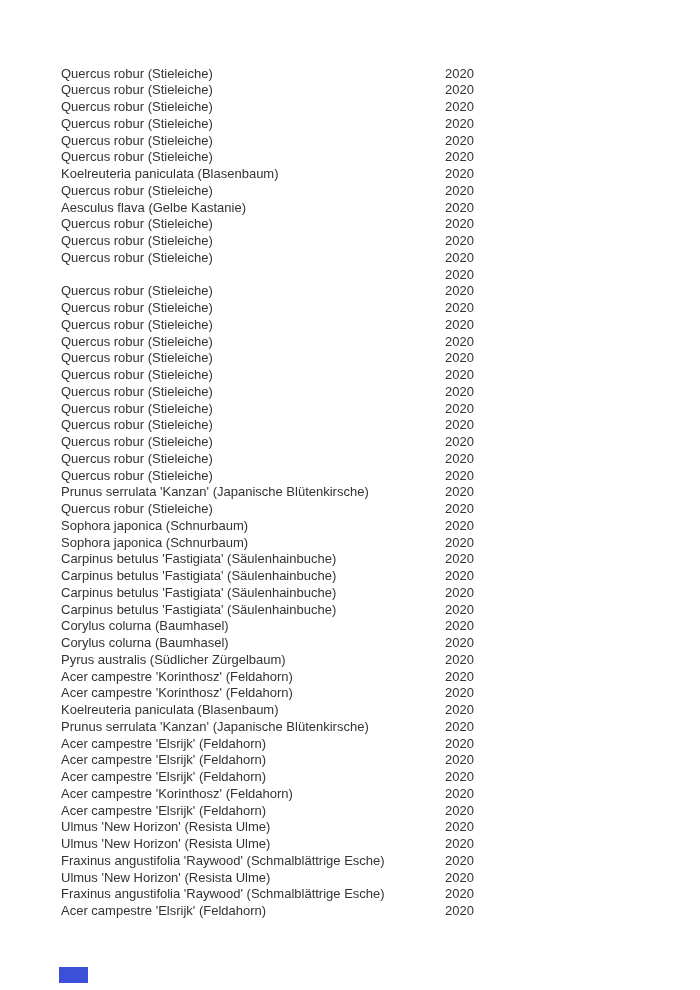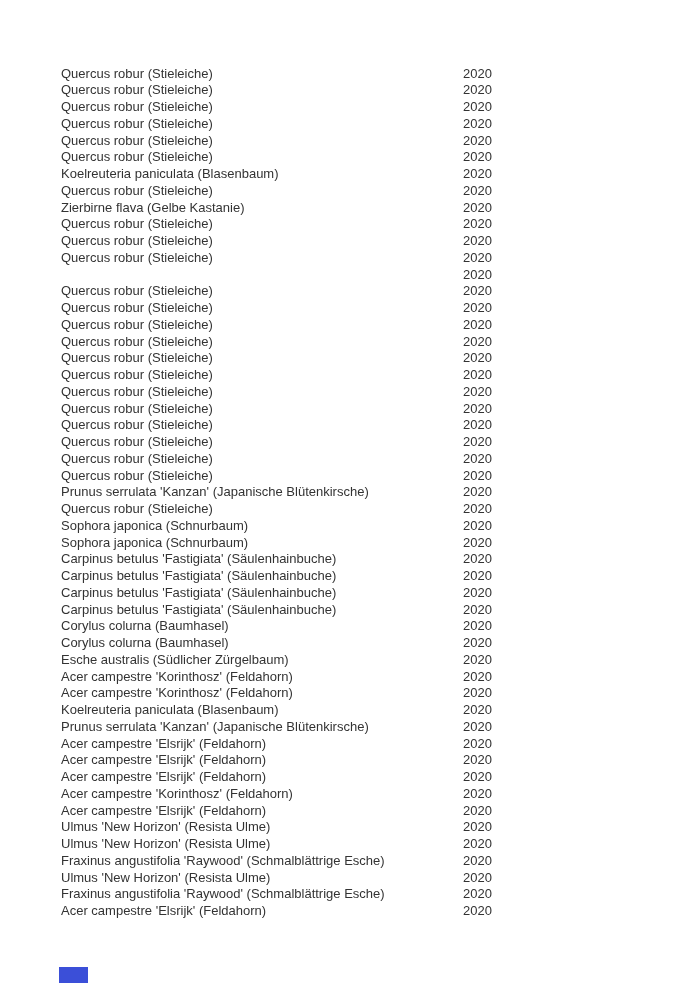--- a/index.html
+++ b/index.html
@@ -35,7 +35,7 @@
   }
   .year {
     position: absolute;
-    left: 463px;
+    left: 445px;
     top: 0;
     white-space: nowrap;
   }

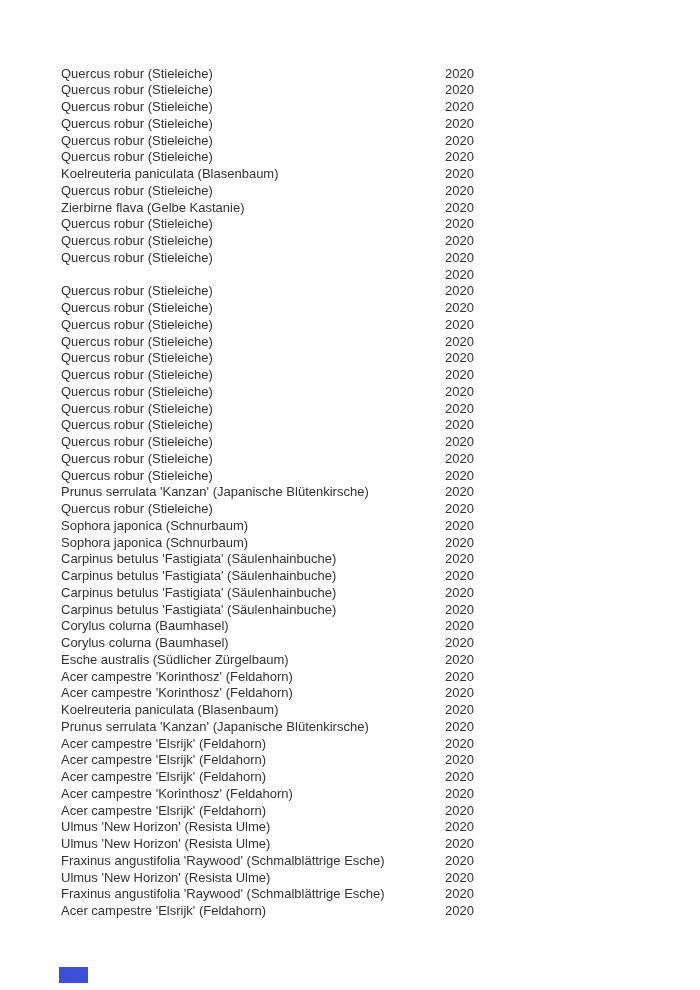--- a/index.html
+++ b/index.html
@@ -85,7 +85,7 @@
       <span class="year">2020</span>
     </div>
     <div class="row">
-      <span class="name">Zierbirne flava (Gelbe Kastanie)</span>
+      <span class="name">Aesculus flava (Gelbe Kastanie)</span>
       <span class="year">2020</span>
     </div>
     <div class="row">

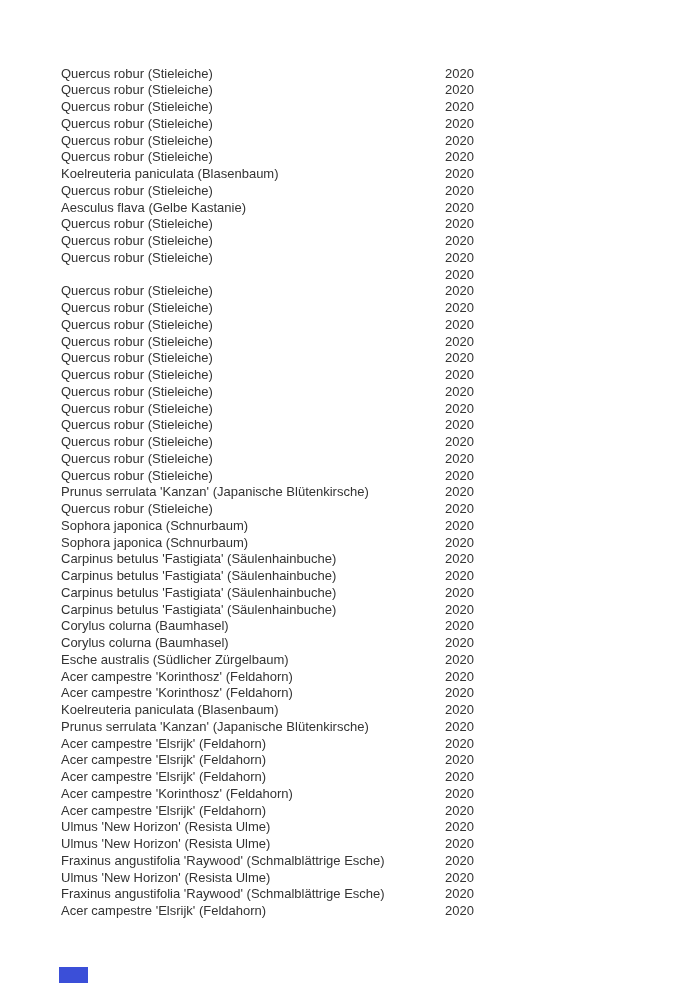--- a/index.html
+++ b/index.html
@@ -192,7 +192,7 @@
       <span class="year">2020</span>
     </div>
     <div class="row">
-      <span class="name">Esche australis (Südlicher Zürgelbaum)</span>
+      <span class="name">Pyrus australis (Südlicher Zürgelbaum)</span>
       <span class="year">2020</span>
     </div>
     <div class="row">

